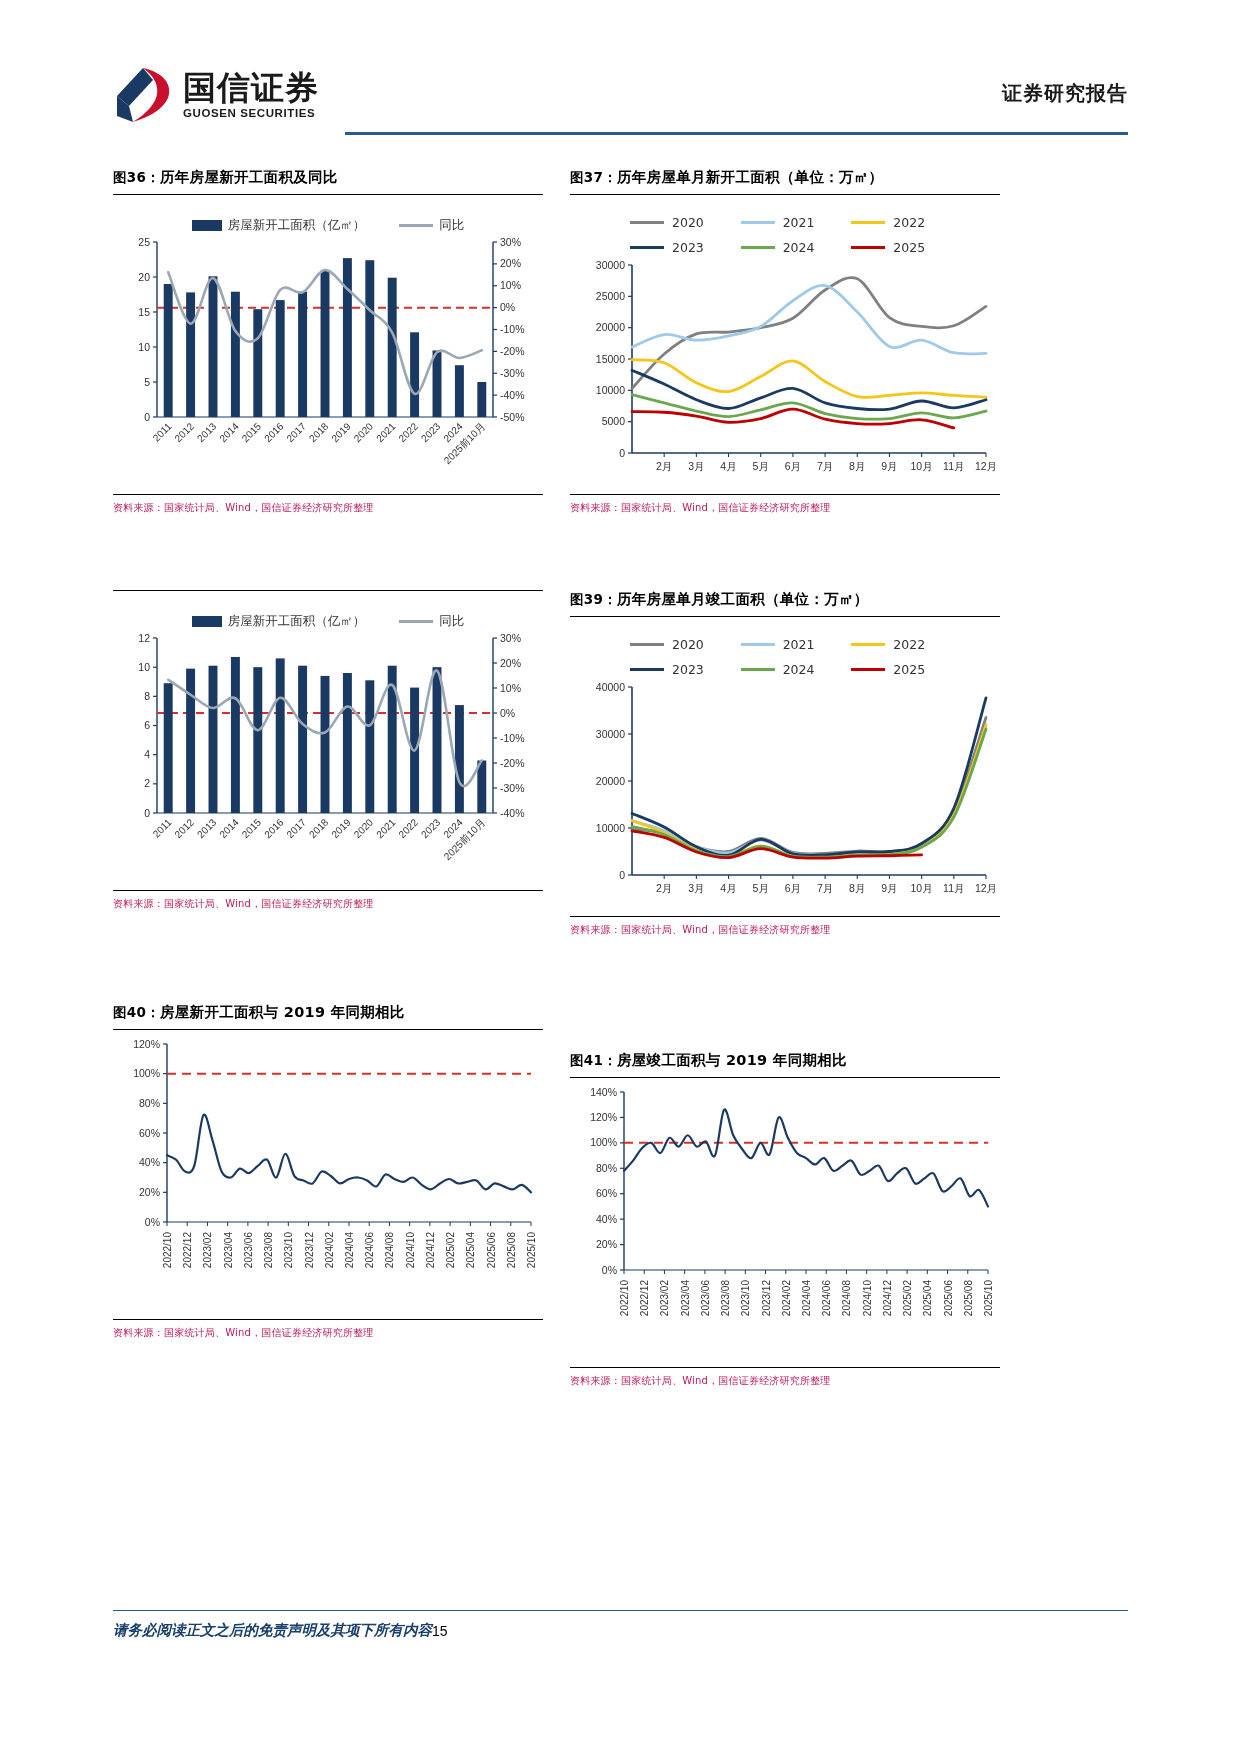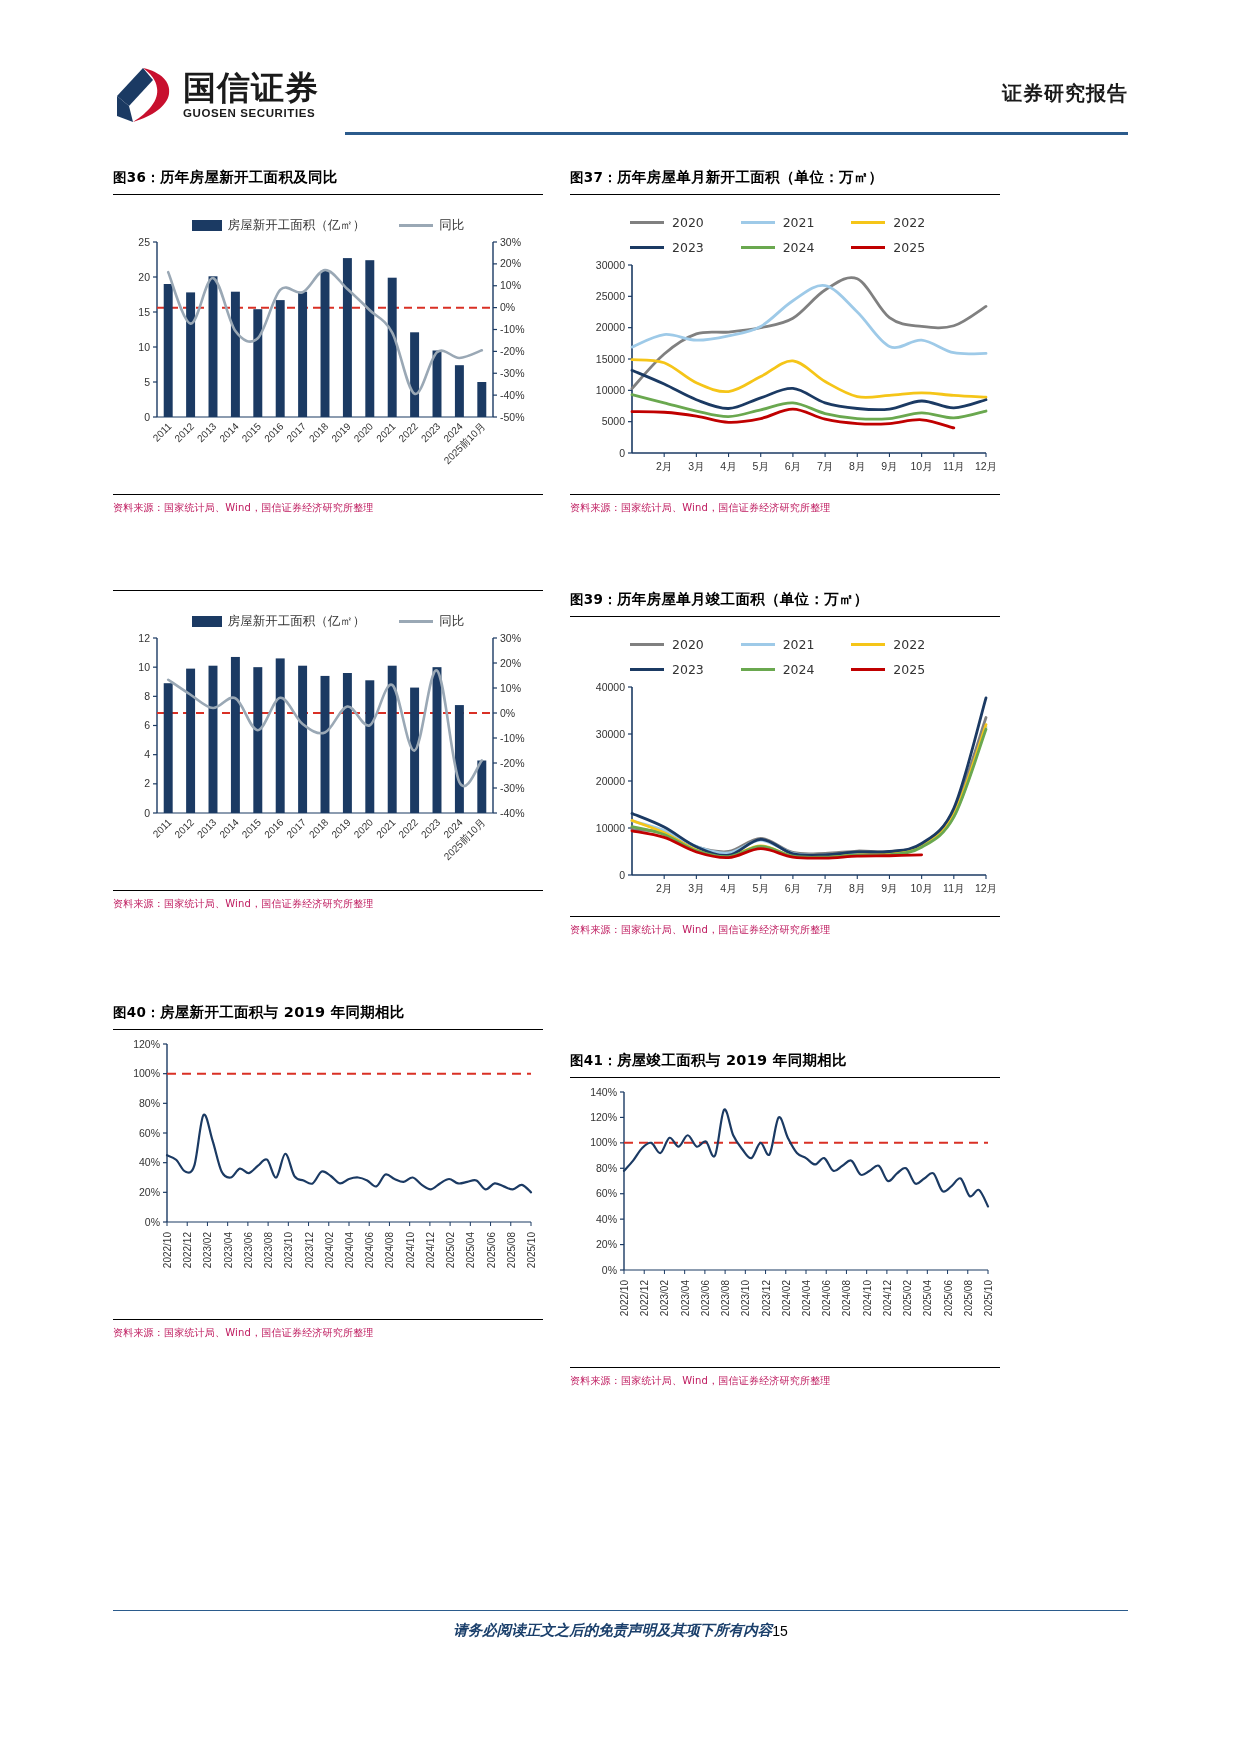--- a/index.html
+++ b/index.html
@@ -78,7 +78,7 @@
     position:absolute; left:113px; top:1610px; width:1015px;
   }
   .foot-rule { border-top:1.6px solid #2b5b8c; }
-  .foot-inner { display:flex; justify-content:center; align-items:center; padding-top:10px; }
+  .foot-inner { display:flex; justify-content:flex-start; align-items:center; padding-top:10px; }
   .foot-left { font-family:"DejaVu Sans", sans-serif; font-size:14.5px; font-weight:700; font-style:italic; color:#1a3f6b; }
   .foot-right { font-family:"Liberation Sans", sans-serif; font-size:14px; color:#000; }
 </style>

